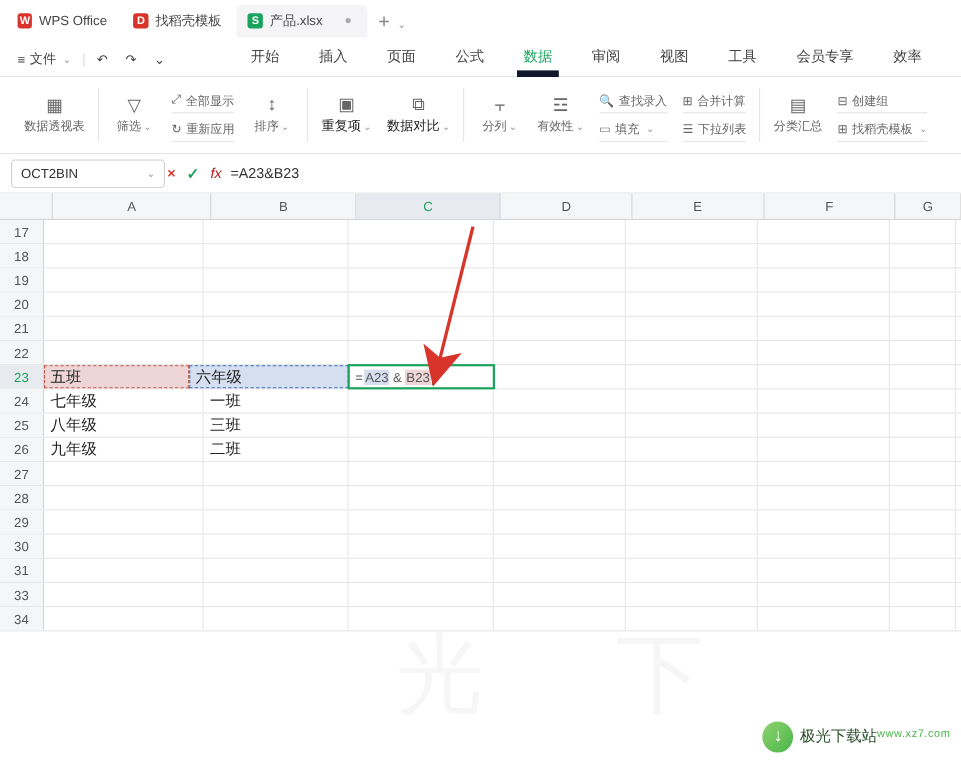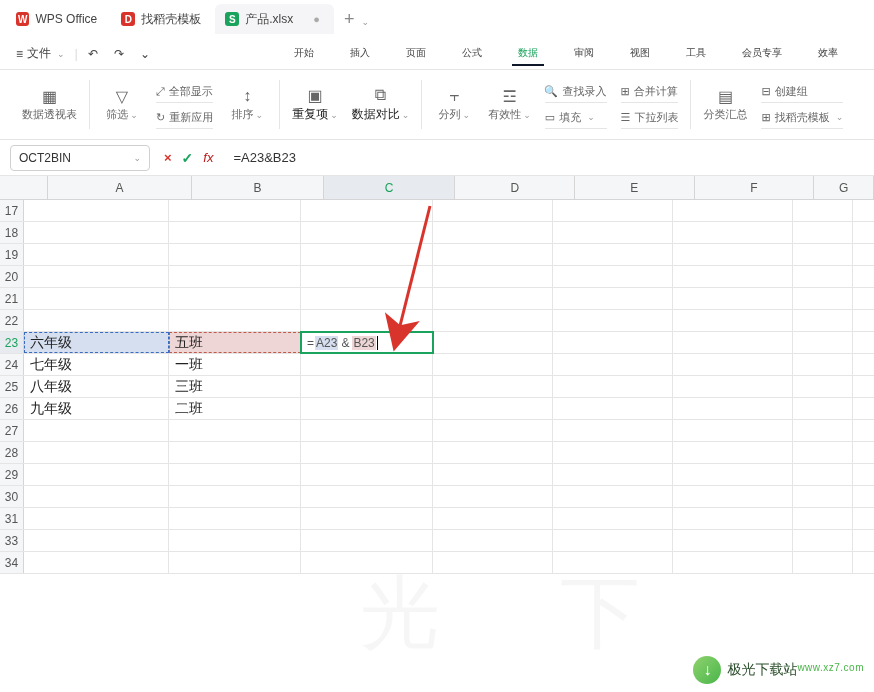--- a/index.html
+++ b/index.html
@@ -20,7 +20,7 @@
 .menubar { height: 32px; display:flex; align-items:center; gap:4px; padding:0 10px; border-bottom:1px solid #e5e5e5; }
 .menu-btn { font-size:12px; color:#444; padding:4px 6px; display:flex; align-items:center; gap:4px;}
 .menu-items { display:flex; gap:24px; margin-left:auto; margin-right:20px;}
-.menu-item { font-size:10px; color:#444; padding:4px 6px; }
+.menu-item { font-size:13px; color:#444; padding:4px 6px; }
 .menu-item.active { color:#1aa35c; border-bottom:2px solid #0f172a; }
 
 

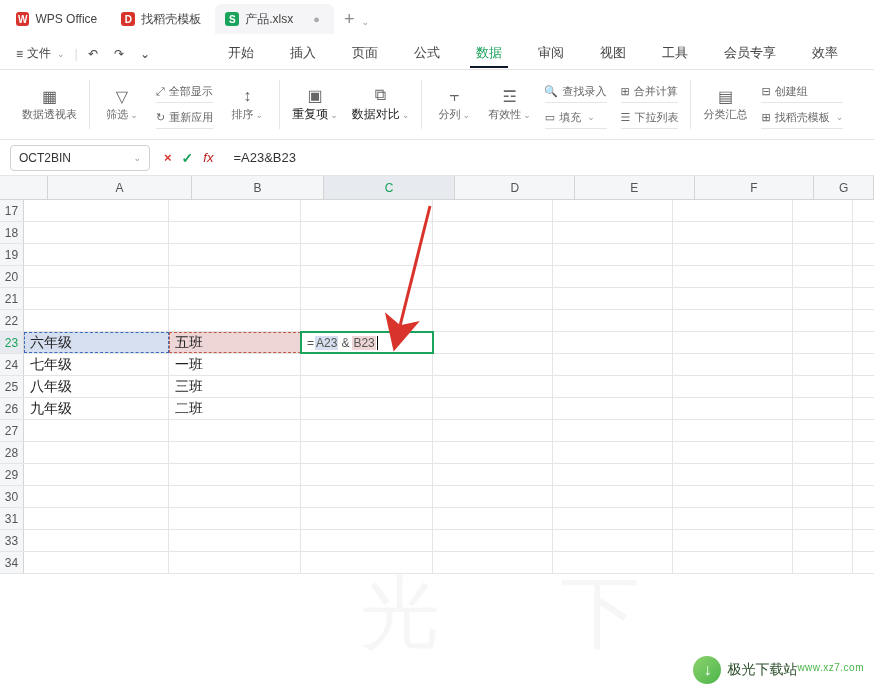--- a/index.html
+++ b/index.html
@@ -21,7 +21,7 @@
 .menu-btn { font-size:12px; color:#444; padding:4px 6px; display:flex; align-items:center; gap:4px;}
 .menu-items { display:flex; gap:24px; margin-left:auto; margin-right:20px;}
 .menu-item { font-size:13px; color:#444; padding:4px 6px; }
-.menu-item.active { color:#1aa35c; border-bottom:2px solid #0f172a; }
+.menu-item.active { color:#1aa35c; border-bottom:6px solid #0f172a; }
 
 
 .ribbon { height:70px; border-bottom:1px solid #e5e5e5; display:flex; align-items:stretch; padding:0 10px; gap:0; background:#fff;}

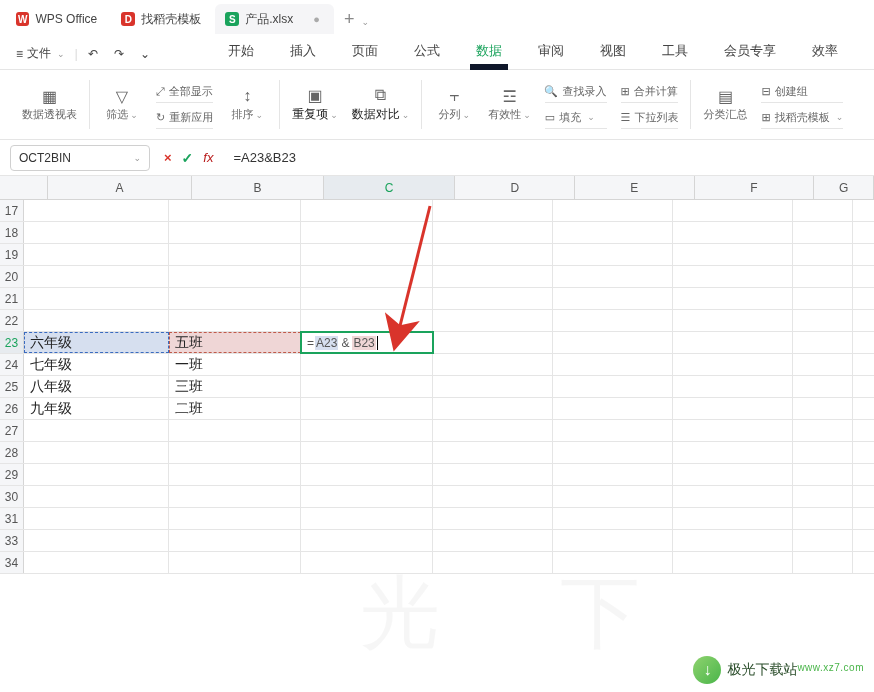--- a/index.html
+++ b/index.html
@@ -35,7 +35,7 @@
 .chev { font-size:9px; color:#999; margin-left:2px;}
 
 
-.fxbar { height:36px; display:flex; align-items:center; border-bottom:1px solid #e5e5e5; padding:0 10px; gap:14px;}
+.fxbar { height:36px; display:flex; align-items:center; border-bottom:1px solid #e5e5e5; padding:0 10px; gap:2px;}
 .namebox { width:140px; height:26px; border:1px solid #d0d0d0; border-radius:4px; display:flex; align-items:center; padding:0 8px; font-size:12px; color:#333; justify-content:space-between;}
 .fx-controls { display:flex; align-items:center; gap:10px;}
 .fx-x { color:#d9342b; font-weight:bold; font-size:13px;}

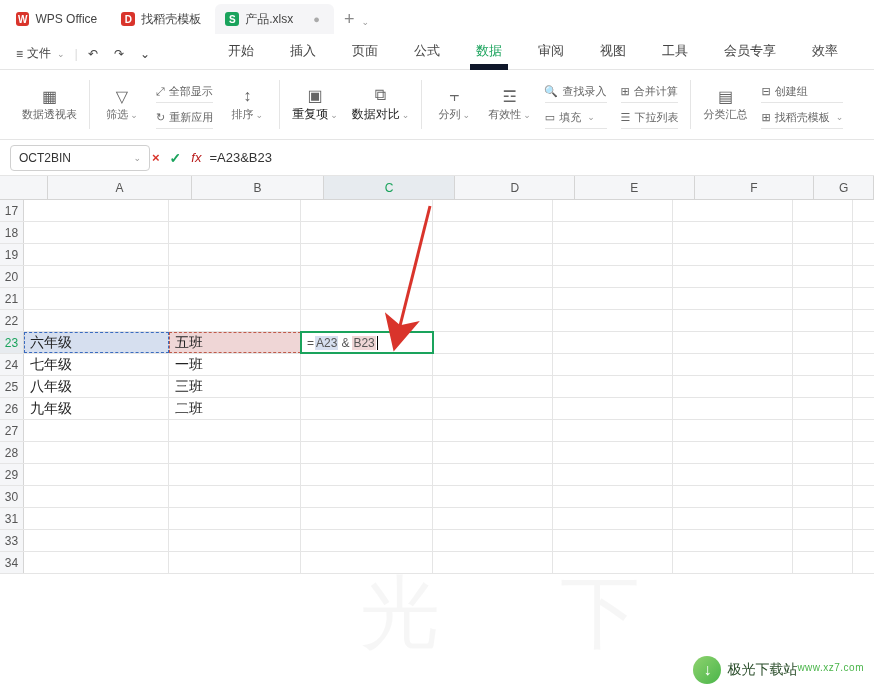--- a/index.html
+++ b/index.html
@@ -51,7 +51,7 @@
 .col-h.sel { background:#e7ebef; color:#1aa35c;}
 .rows { }
 .row { display:flex; height:22px; border-bottom:1px solid #e5e5e5;}
-.row-h { width:24px; background:#f5f6f8; border-right:1px solid #d5d5d5; display:flex; align-items:center; justify-content:center; font-size:12px; color:#555;}
+.row-h { width:40px; background:#f5f6f8; border-right:1px solid #d5d5d5; display:flex; align-items:center; justify-content:center; font-size:12px; color:#555;}
 .row-h.sel { background:#e7ebef; color:#1aa35c;}
 .cell { border-right:1px solid #e5e5e5; display:flex; align-items:center; padding:0 6px; font-size:14px; color:#222; font-family:"SimSun","Songti SC",serif;}
 .cell.ref-a { background:#d6dfef; outline:1.5px dashed #3a6bbf; outline-offset:-1px;}

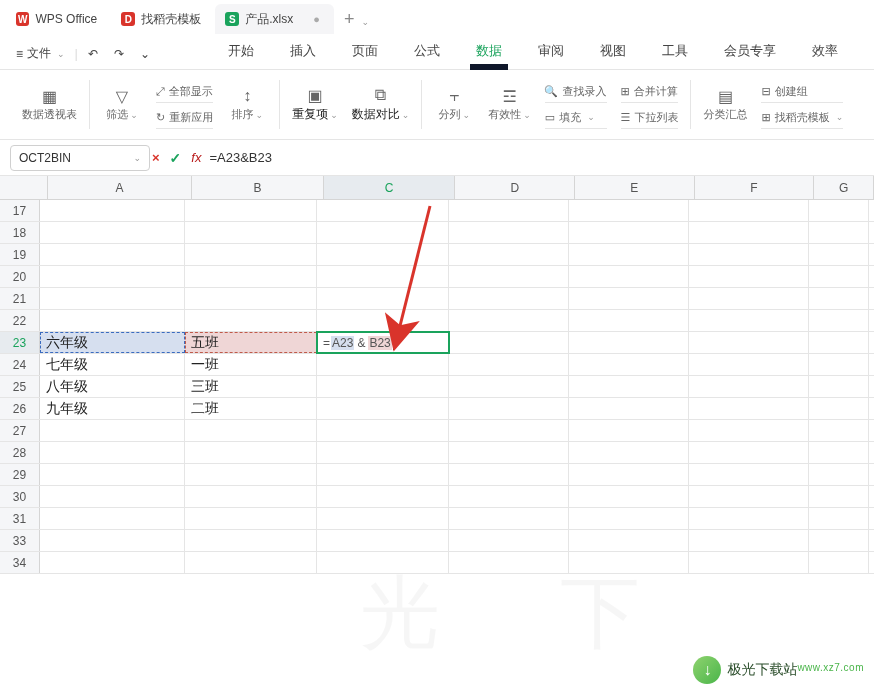--- a/index.html
+++ b/index.html
@@ -311,8 +311,8 @@
       </div>
       <div class="row">
         <div class="row-h sel">23</div>
+        <div class="cell cw-B ref-b">五班</div>
         <div class="cell cw-A ref-a">六年级</div>
-        <div class="cell cw-B ref-b">五班</div>
         <div class="cell cw-C active formula-cell">
           <span class="eq">=</span>
           <span class="ref1">A23</span>

